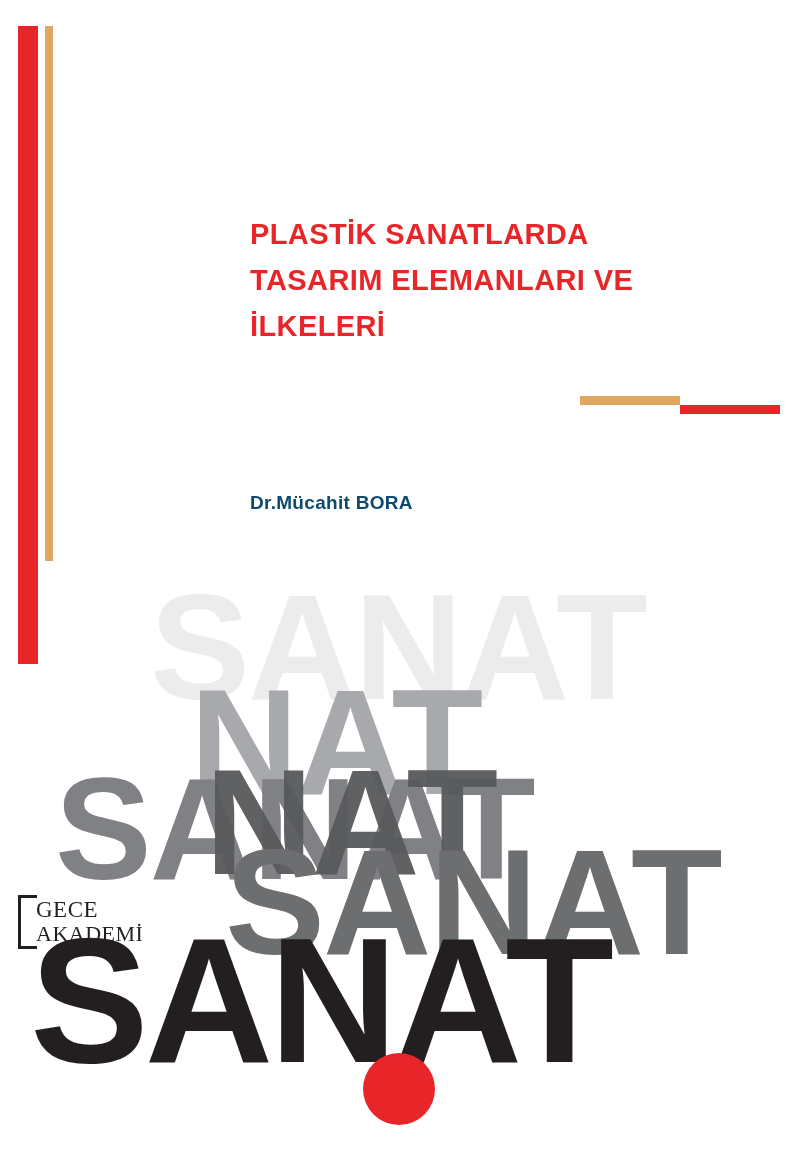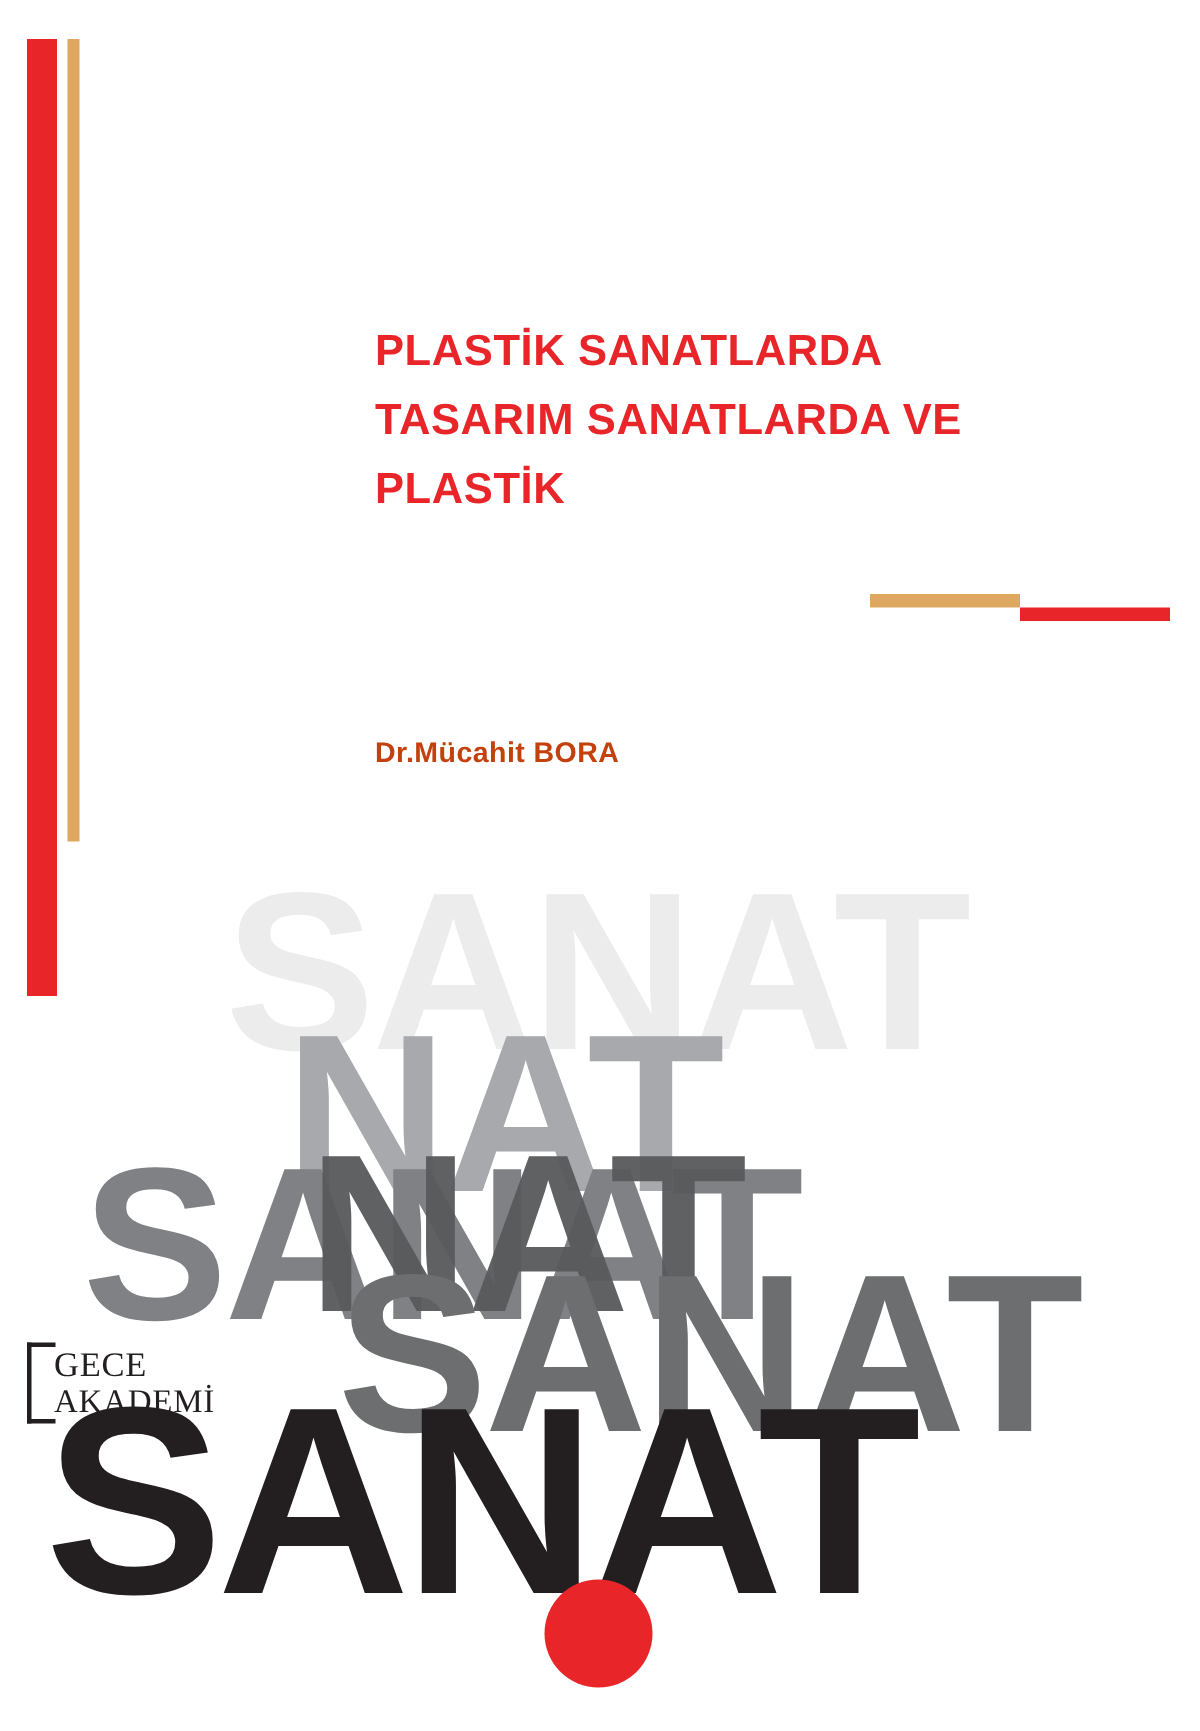--- a/index.html
+++ b/index.html
@@ -188,7 +188,7 @@
 
   <div class="title">
     <div>PLASTİK SANATLARDA</div>
-    <div>TASARIM SANATLARDA VE</div>
+    <div>TASARIM ELEMANLARI VE</div>
     <div>PLASTİK</div>
   </div>
 

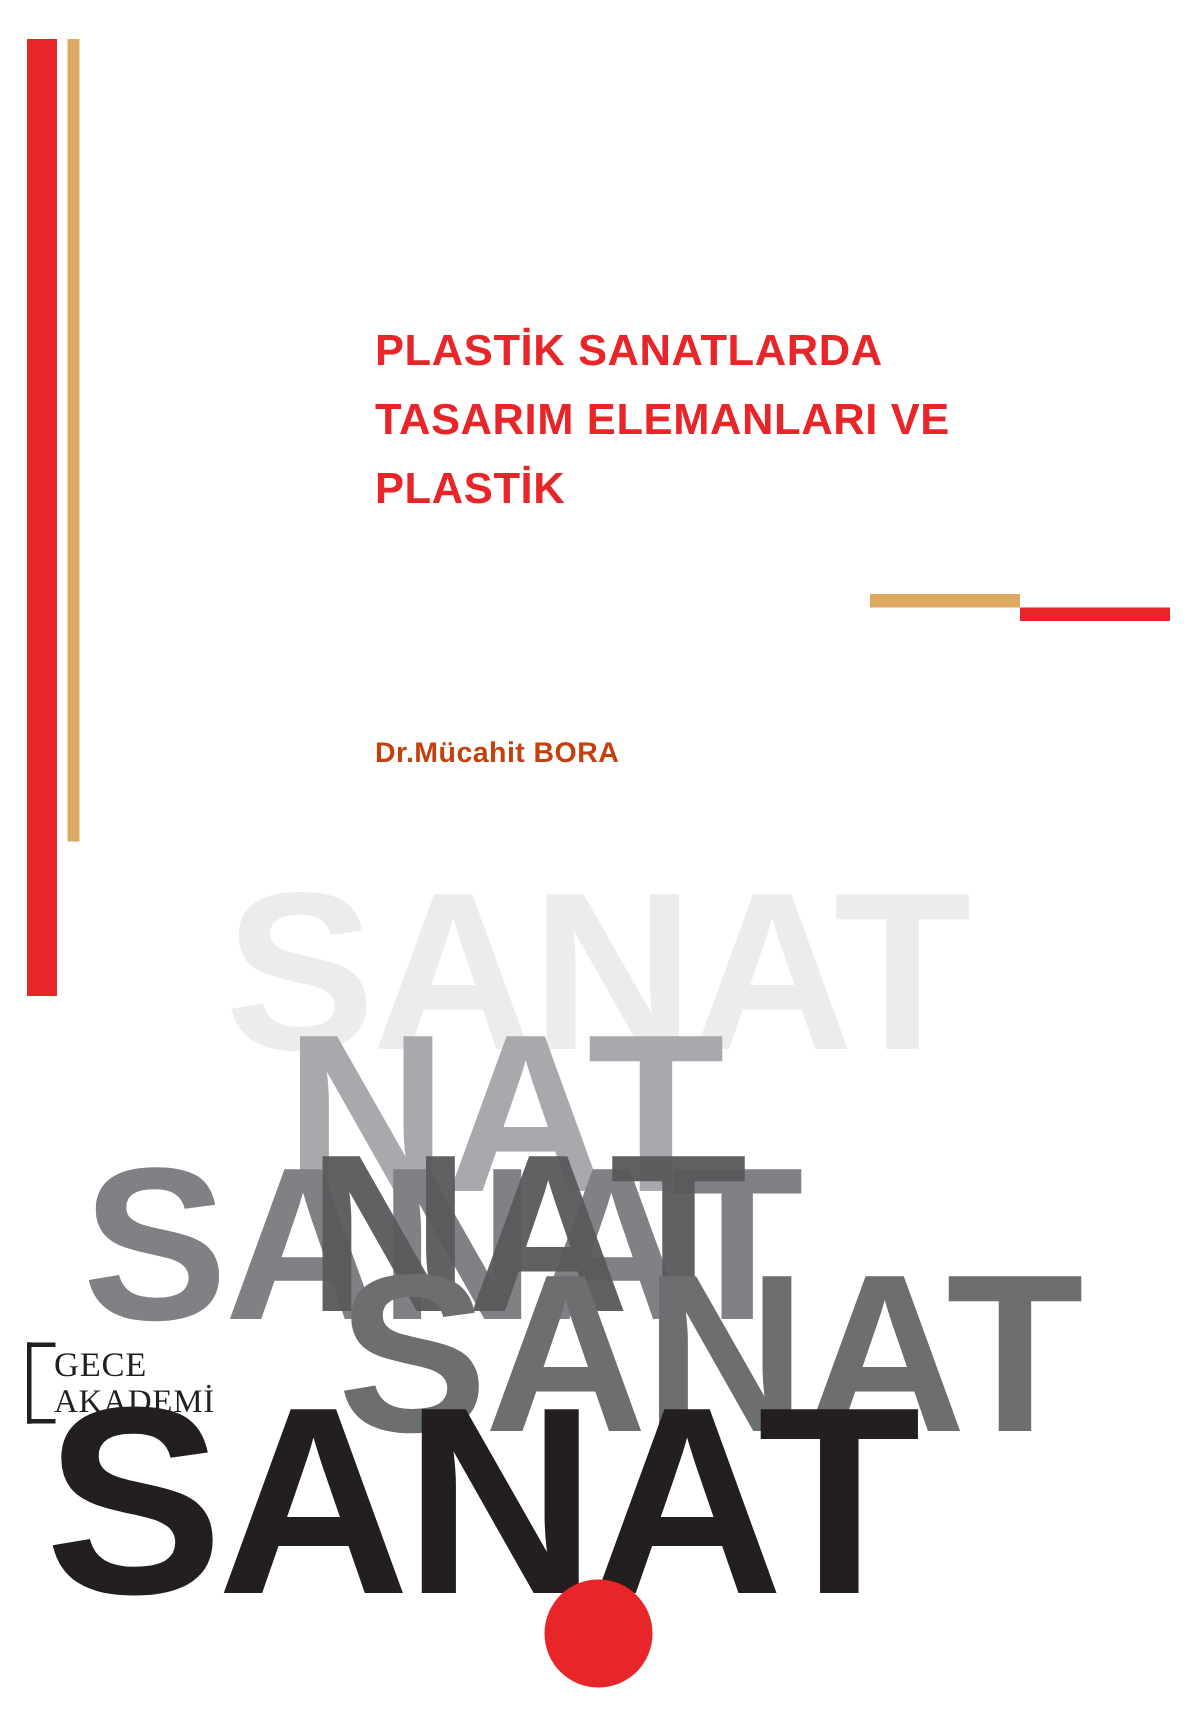--- a/index.html
+++ b/index.html
@@ -189,7 +189,7 @@
   <div class="title">
     <div>PLASTİK SANATLARDA</div>
     <div>TASARIM ELEMANLARI VE</div>
-    <div>PLASTİK</div>
+    <div>İLKELERİ</div>
   </div>
 
   <div class="rule-tan"></div>

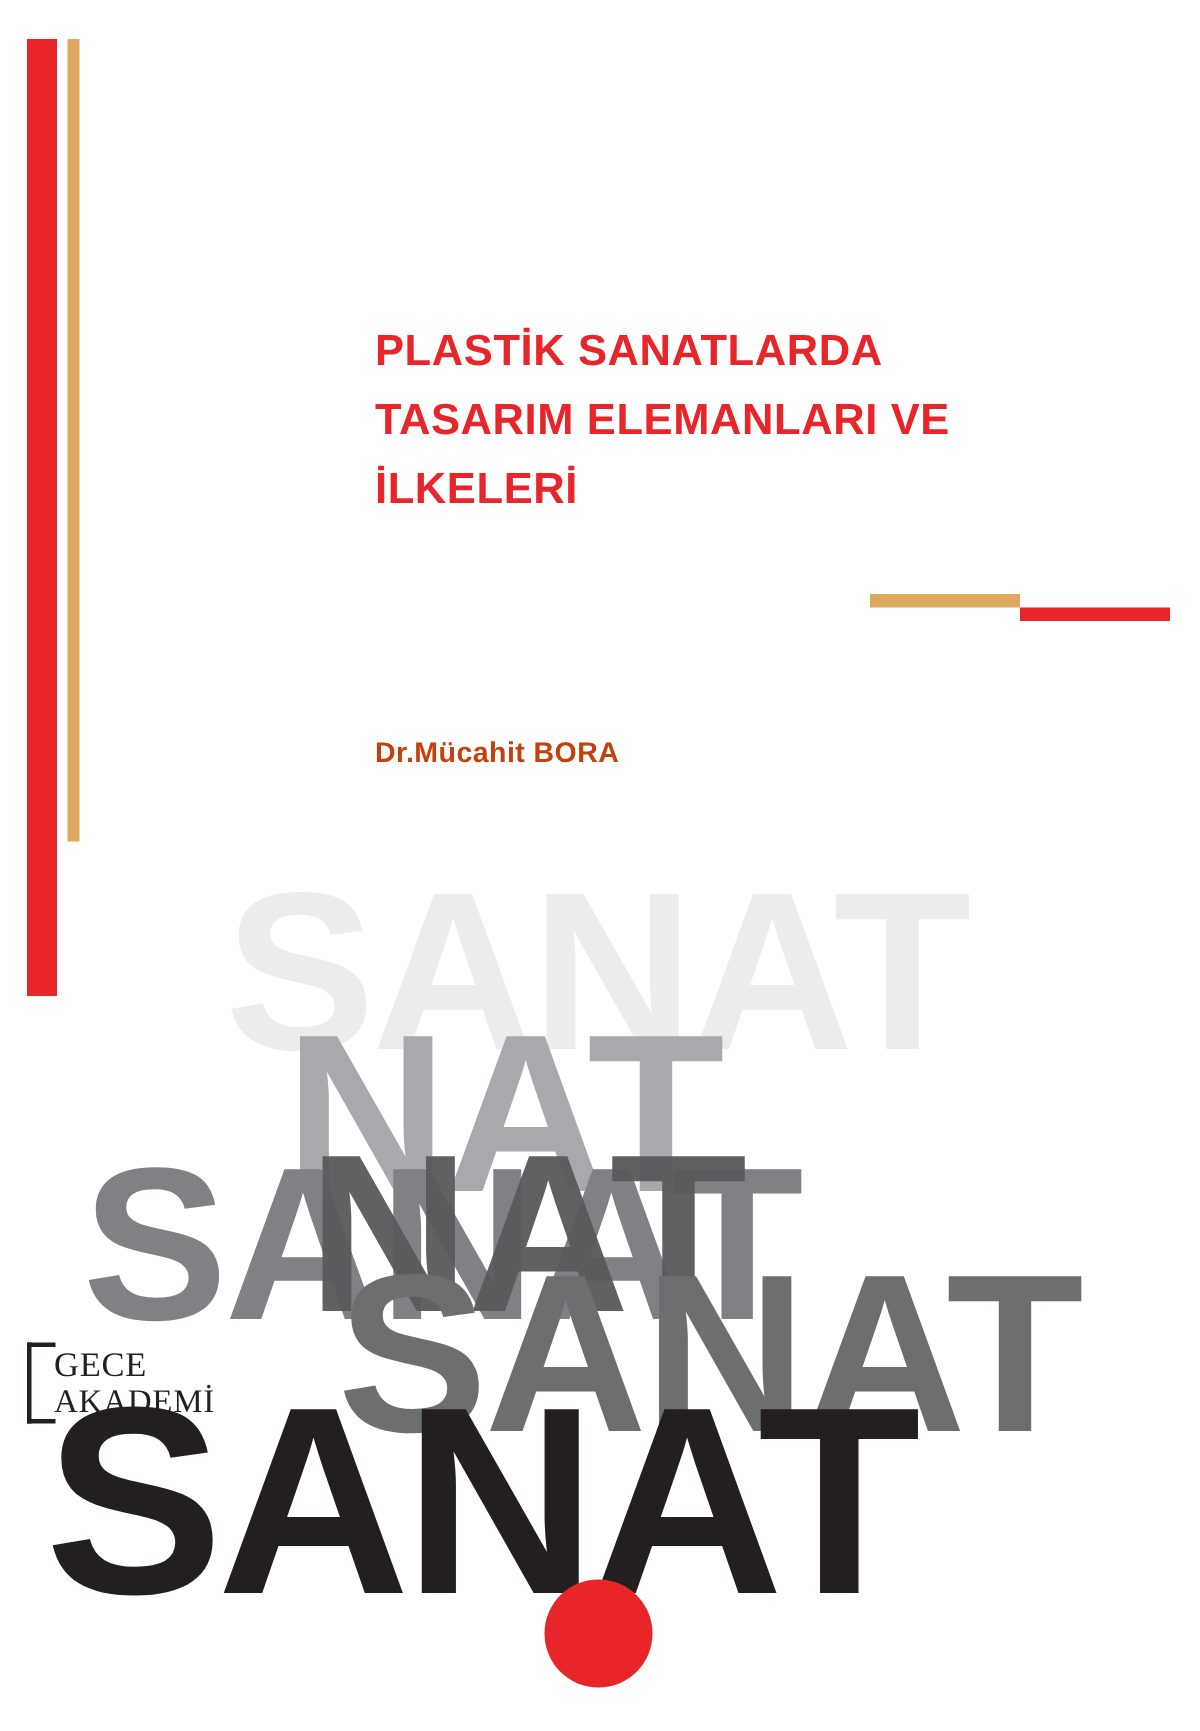--- a/index.html
+++ b/index.html
@@ -72,7 +72,7 @@
     position: absolute;
     left: 250px;
     top: 492px;
-    color: #c2410c;
+    color: #0c4a6e;
     font-size: 19px;
     font-weight: bold;
     letter-spacing: 0.3px;

